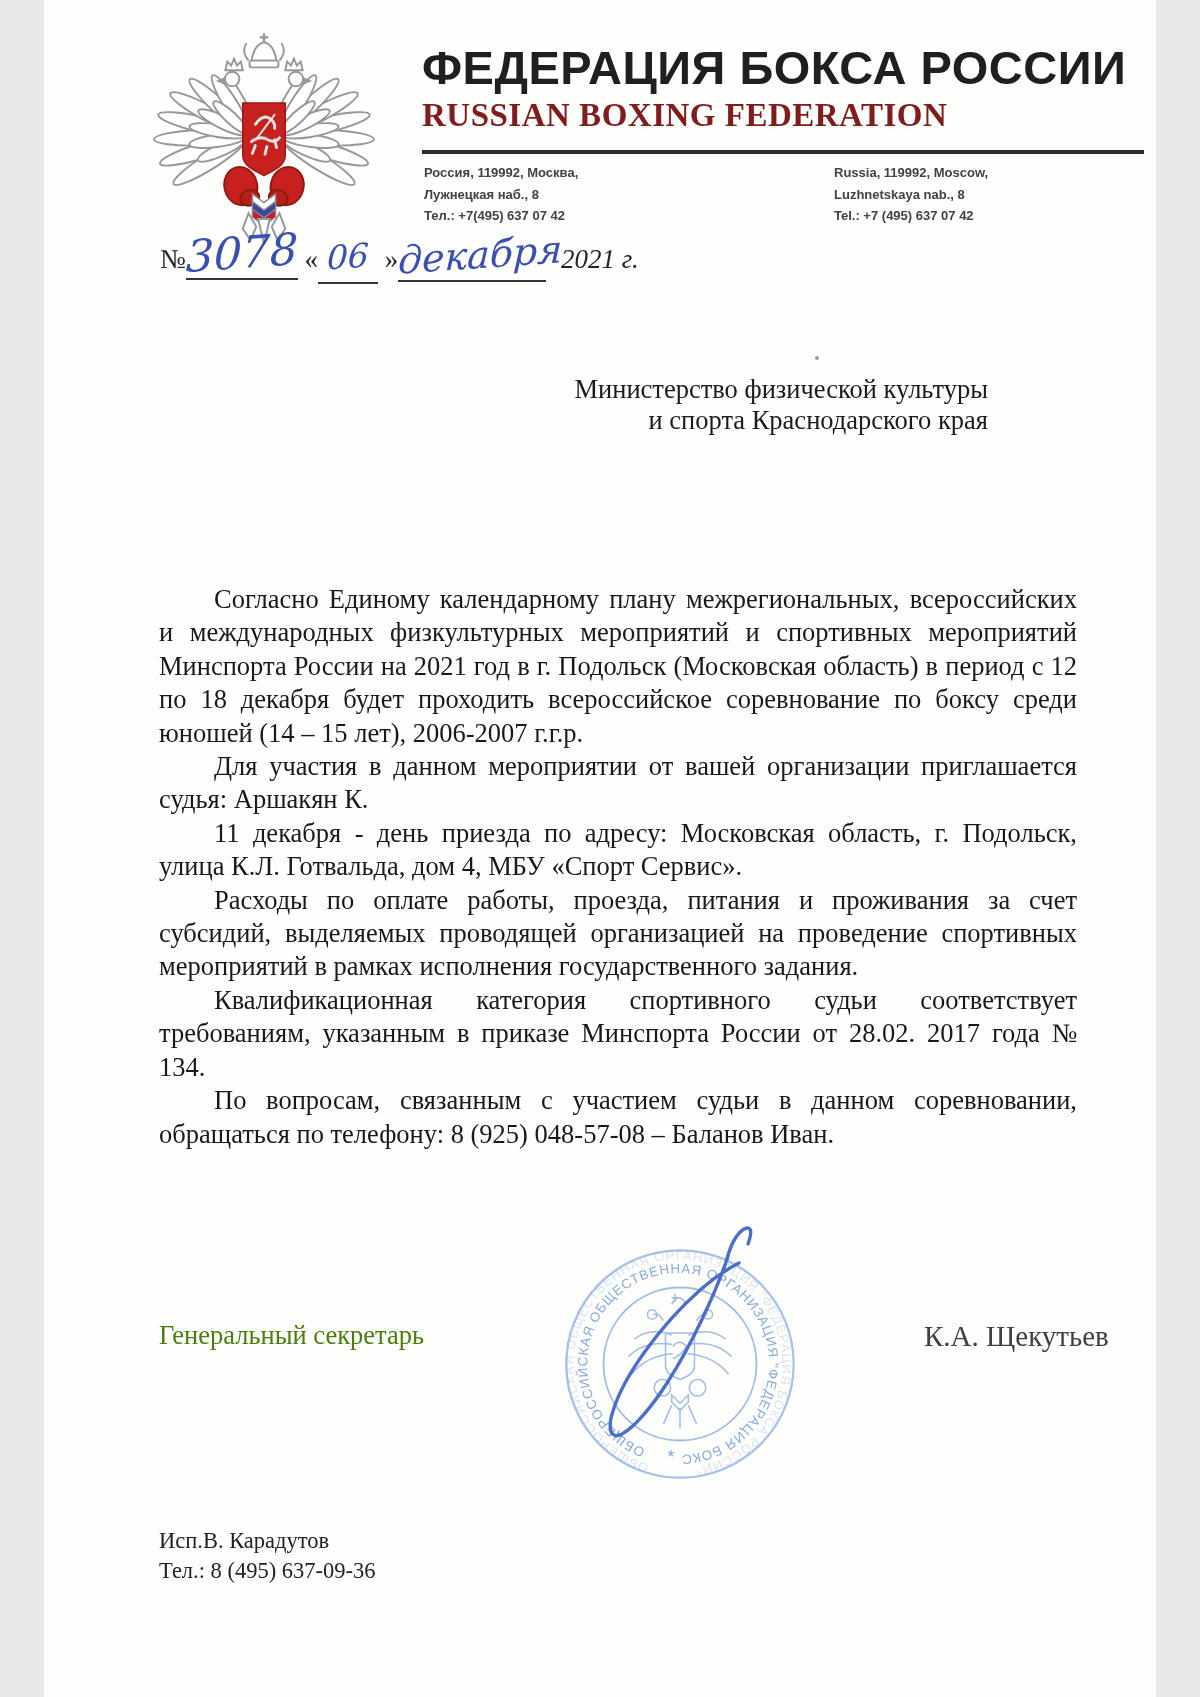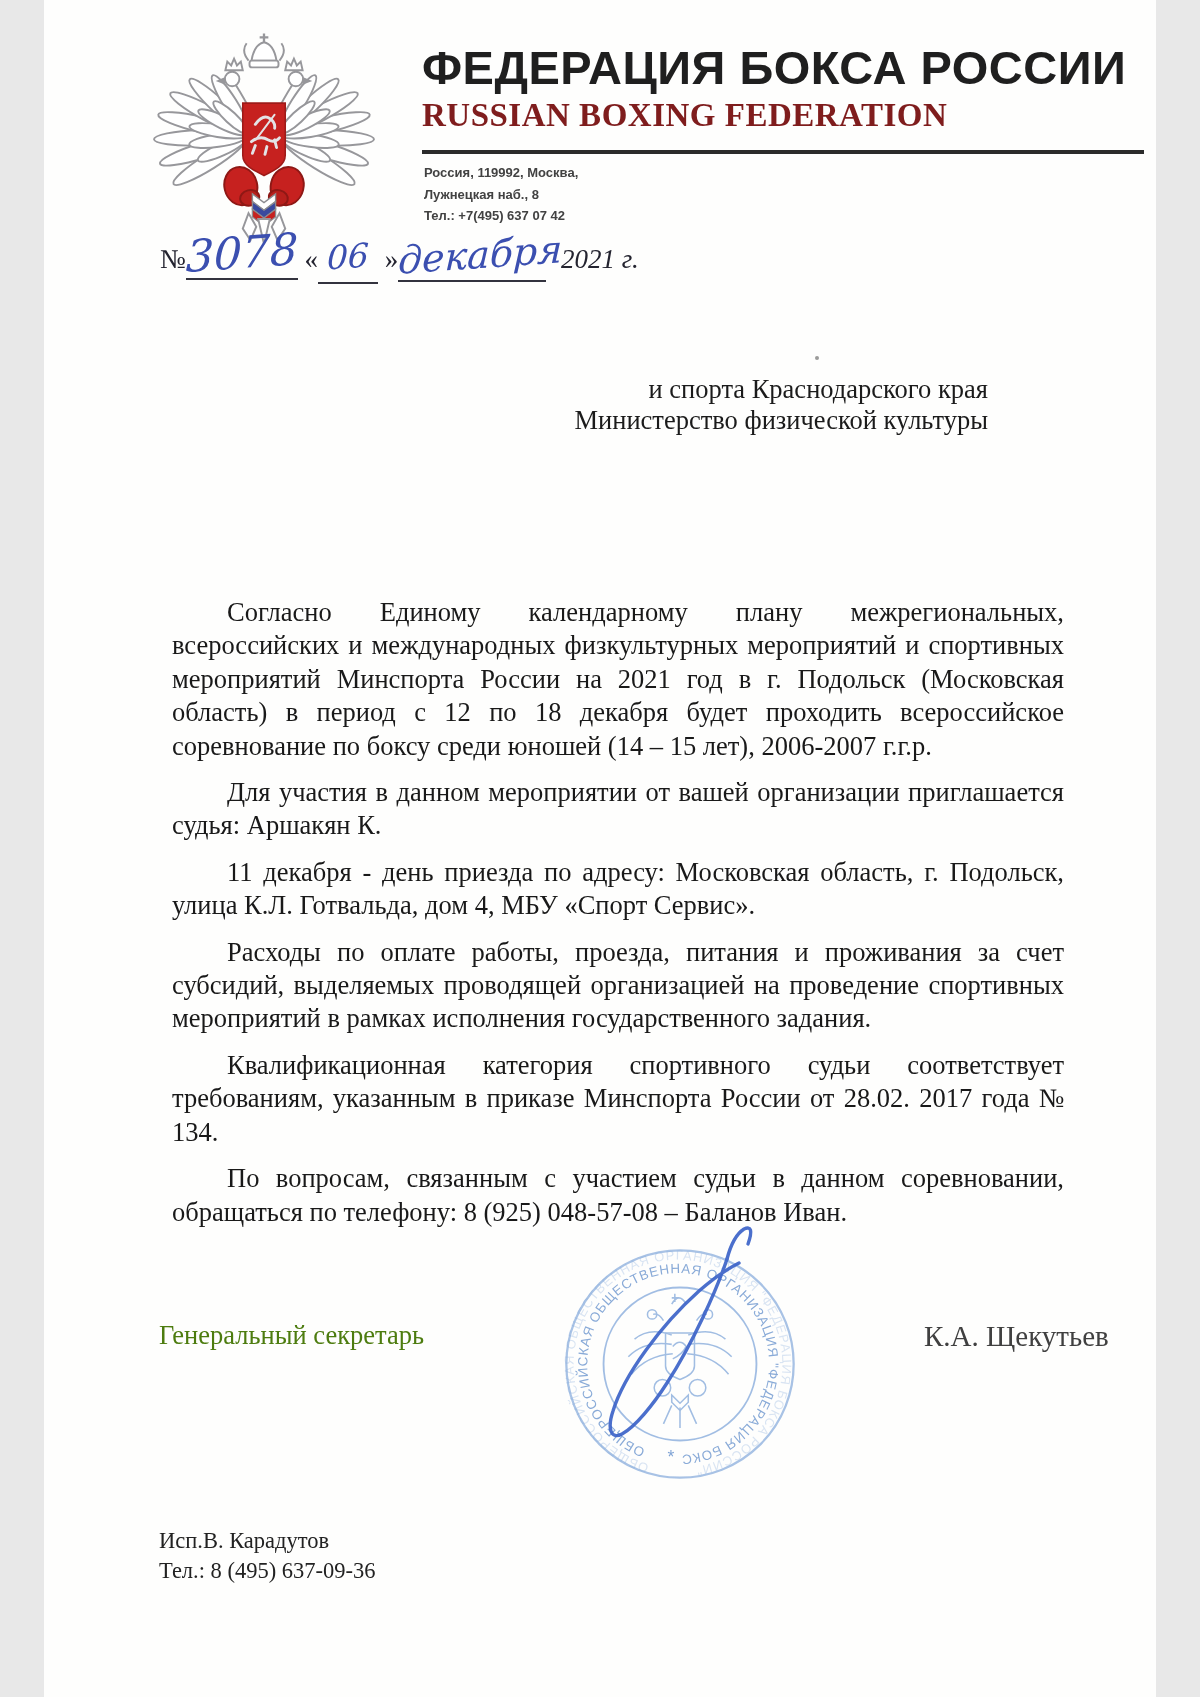--- a/index.html
+++ b/index.html
@@ -211,6 +211,11 @@
     <div>Россия, 119992, Москва,</div>
     <div>Лужнецкая наб., 8</div>
     <div>Тел.: +7(495) 637 07 42</div>
+  </div>
+  <div class="addr addr-en">
+    <div>Russia, 119992, Moscow,</div>
+    <div>Luzhnetskaya nab., 8</div>
+    <div>Tel.: +7 (495) 637 07 42</div>
   </div>
 
   <div class="ref">

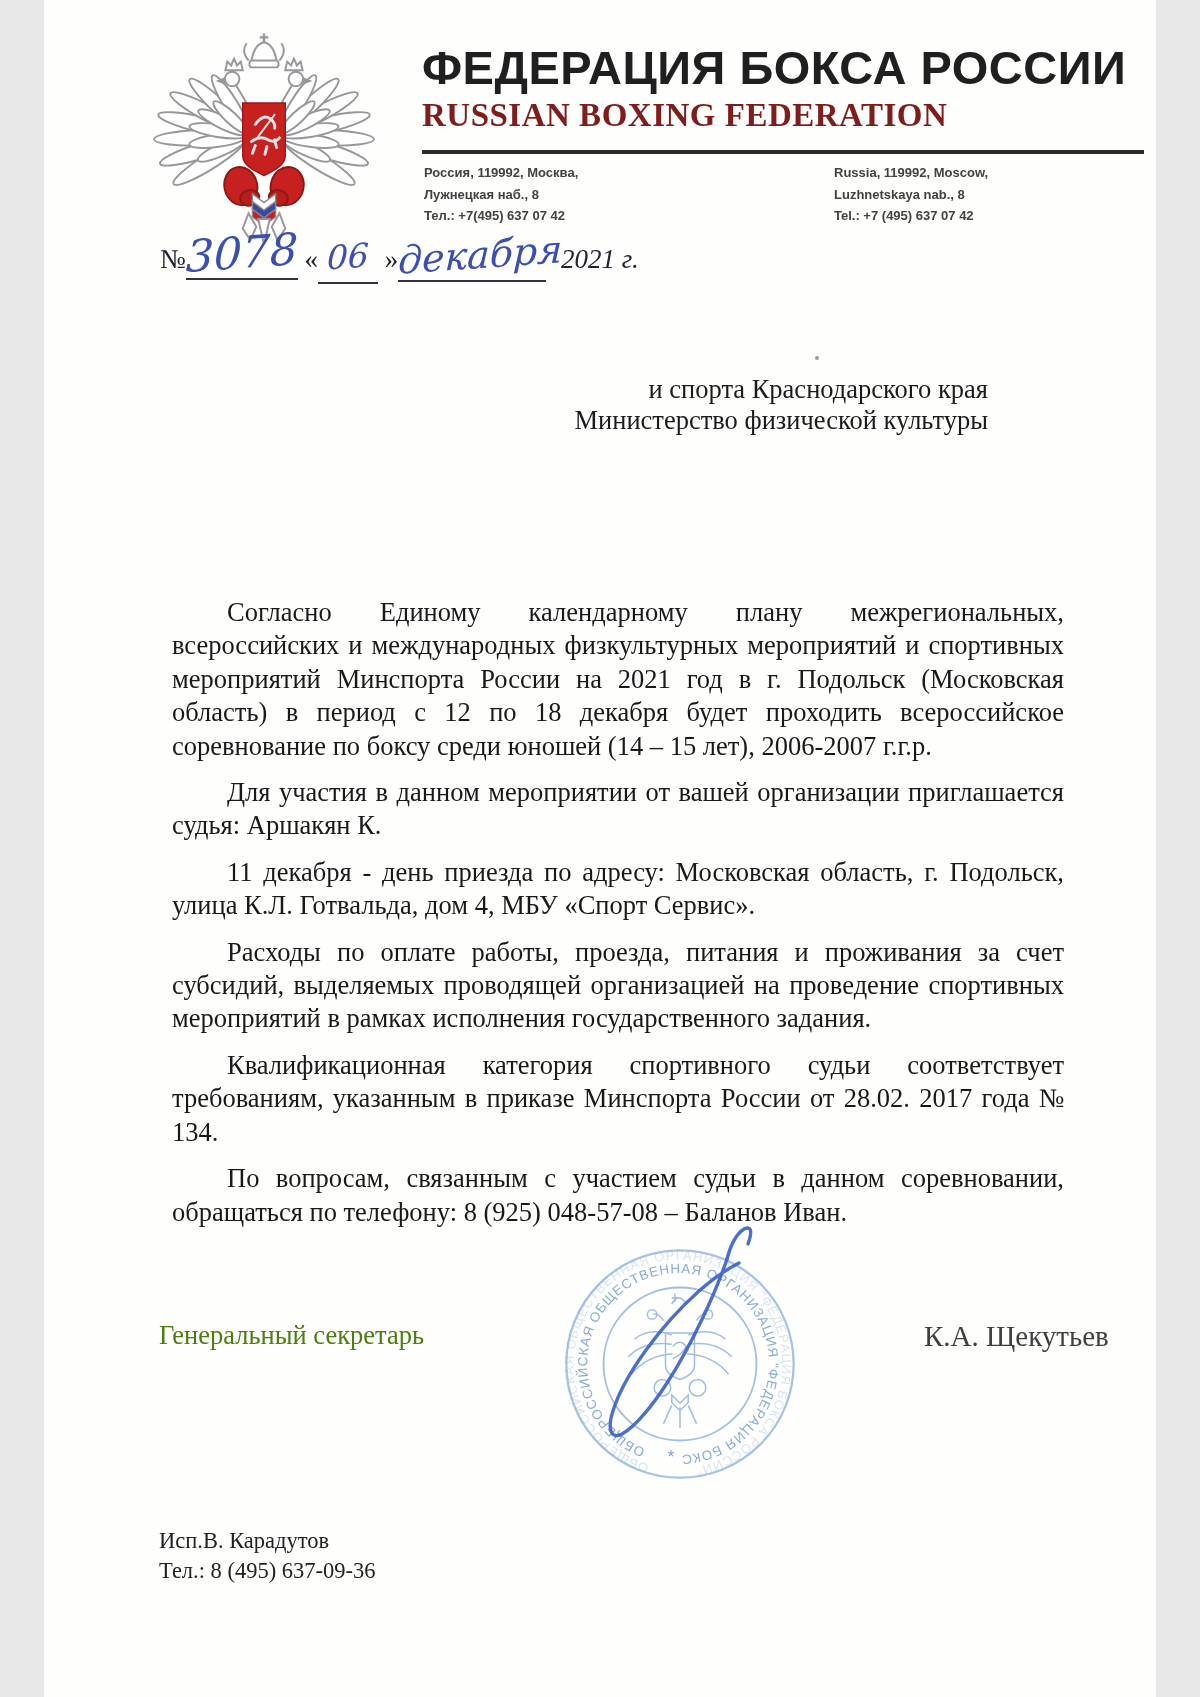--- a/index.html
+++ b/index.html
@@ -228,8 +228,8 @@
   <div class="speck"></div>
 
   <div class="recipient">
+    <div>Министерство физической культуры</div>
     <div>и спорта Краснодарского края</div>
-    <div>Министерство физической культуры</div>
   </div>
 
   <div class="body-text">

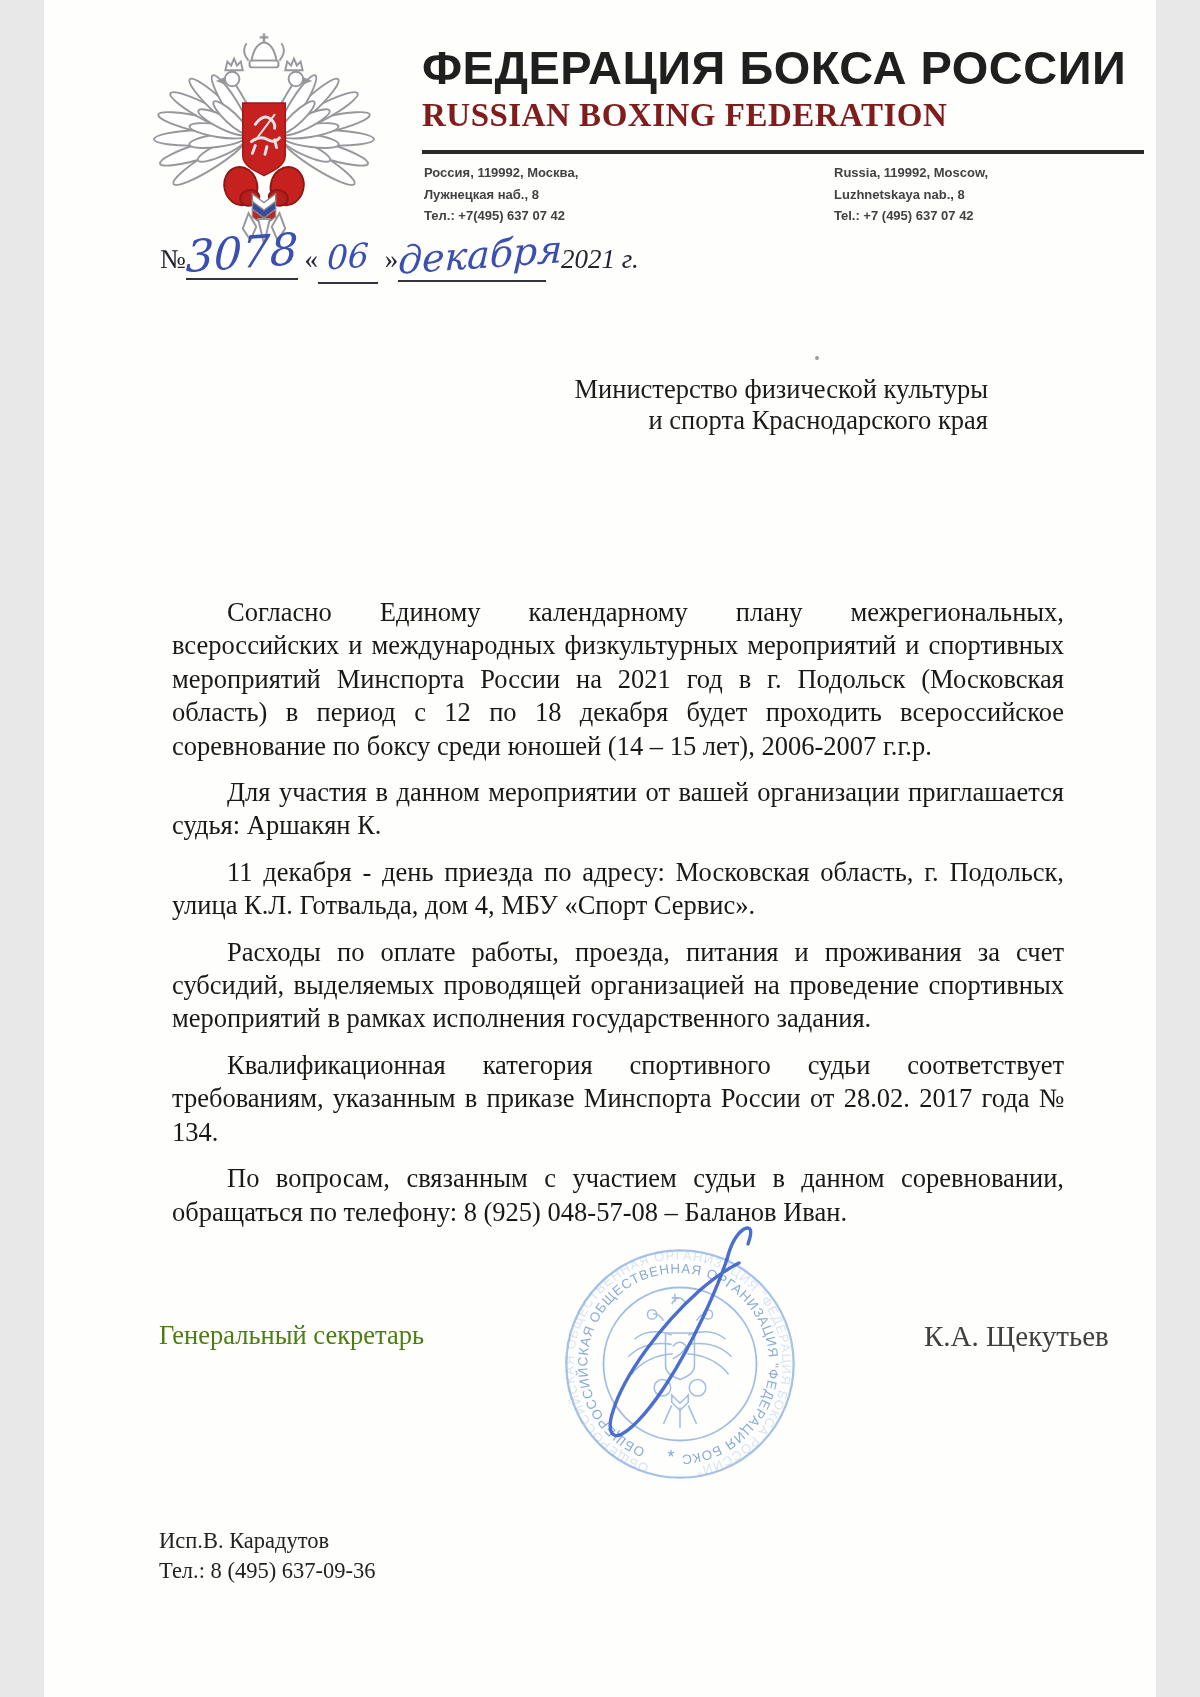--- a/index.html
+++ b/index.html
@@ -57,7 +57,7 @@
     position:absolute;left:115px;top:583px;width:918px;
     font-size:26.5px;line-height:33.4px;text-align:justify;color:#191919;
   }
-  .body-text p{margin:13px;text-indent:55px;font-family:Liberation Serif, serif;}
+  .body-text p{margin:0;text-indent:55px;font-family:Liberation Serif, serif;}
   
   .sign-title{position:absolute;left:115px;top:1320px;font-size:26.5px;color:#4d7c0f;}
   .sign-name{position:absolute;left:880px;top:1320px;font-size:29px;color:#404040;}

